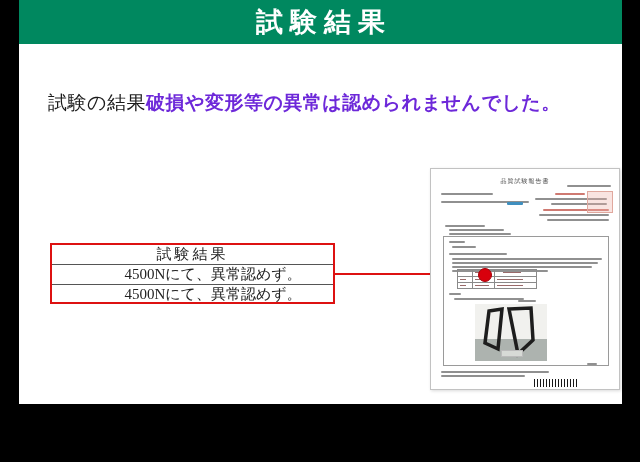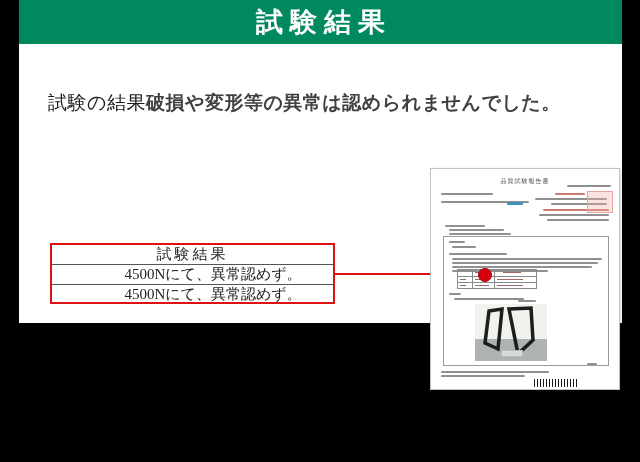--- a/index.html
+++ b/index.html
@@ -12,7 +12,7 @@
   }
   
   .slide{
-    position:absolute;left:19px;top:0;width:603px;height:323px;
+    position:absolute;left:19px;top:0;width:603px;height:404px;
     background:#ffffff;
   }
   .letterbox{position:absolute;top:0;height:462px;background:#000;}

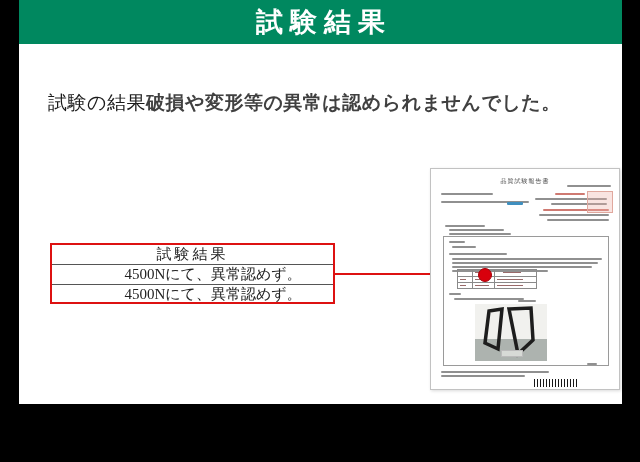--- a/index.html
+++ b/index.html
@@ -35,7 +35,7 @@
     position:absolute;left:29px;top:90px;
     font-size:19px;color:#1a1a1a;letter-spacing:.5px;white-space:nowrap;
   }
-  .lead .em{color:#404040;font-weight:bold;}
+  .lead .em{color:#6d28d9;font-weight:bold;}
 
   
   .result-table{

